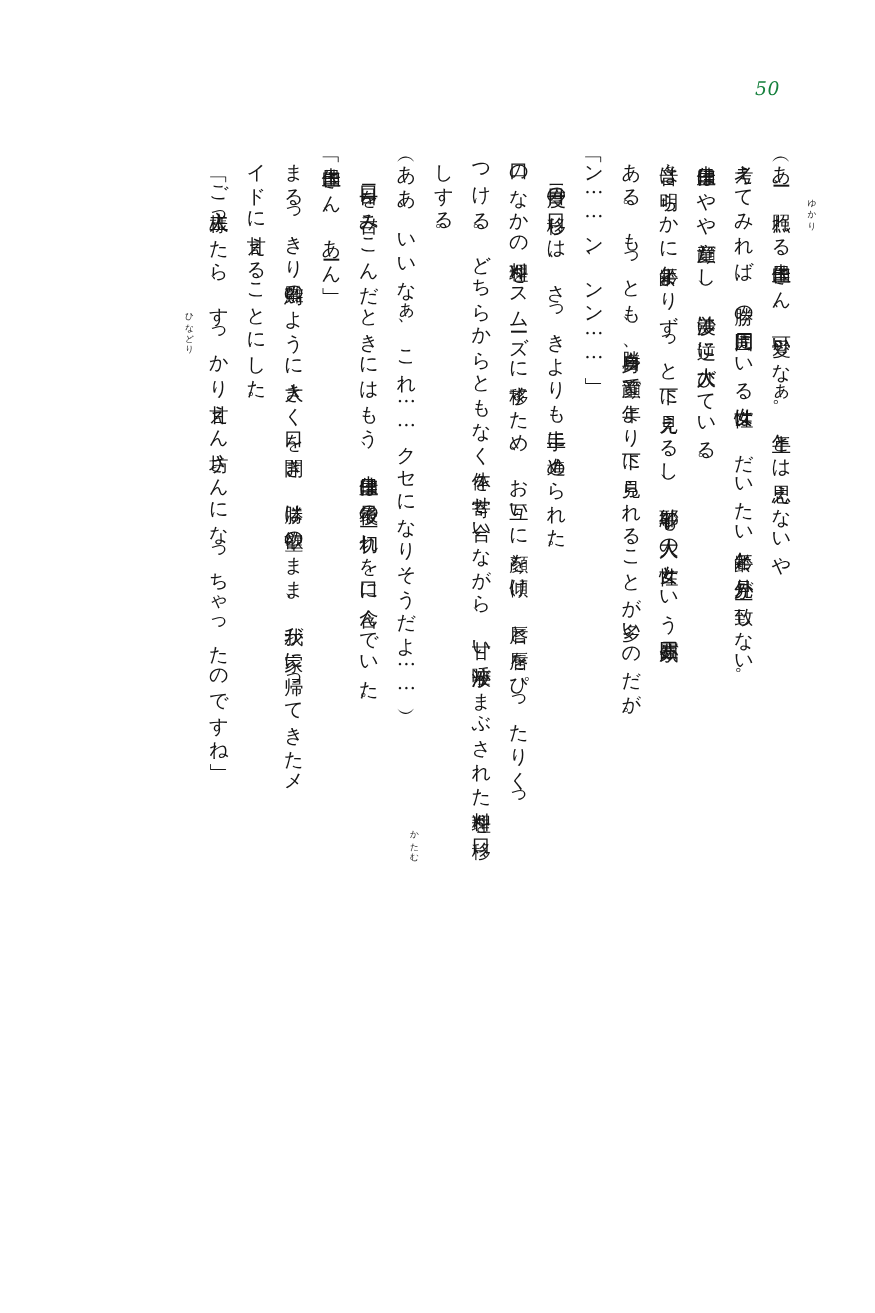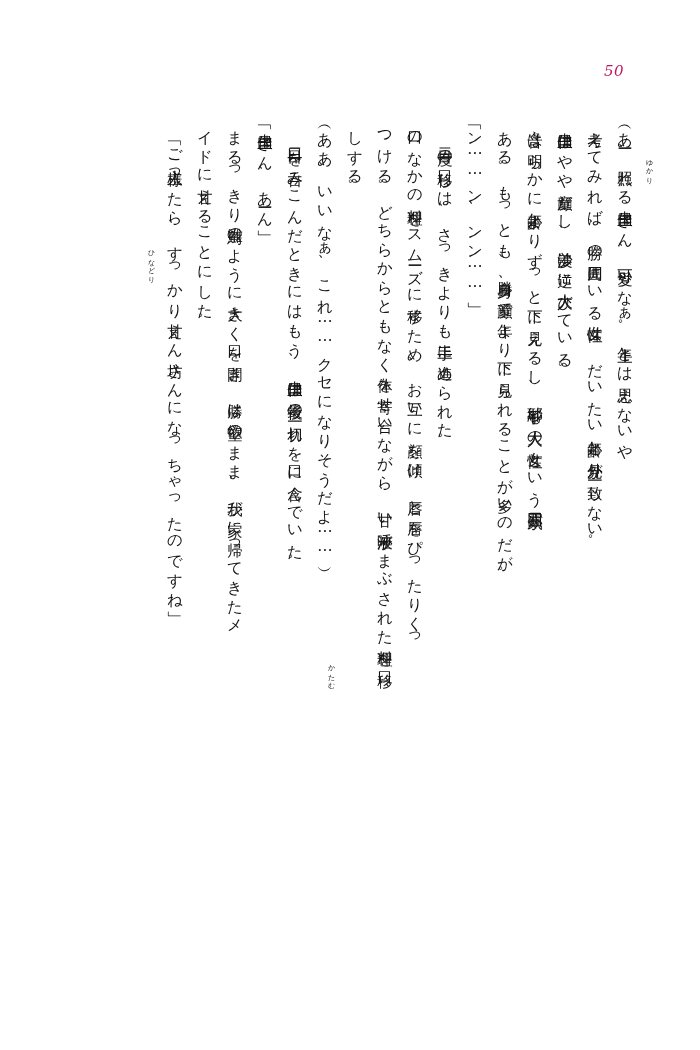--- a/index.html
+++ b/index.html
@@ -27,7 +27,7 @@
     font-size: 15px;
     font-family: "DejaVu Serif", "Liberation Serif", serif;
     font-style: italic;
-    color: #be185d;
+    color: #15803d;
     letter-spacing: 0.5px;
   }
   .text-block {

